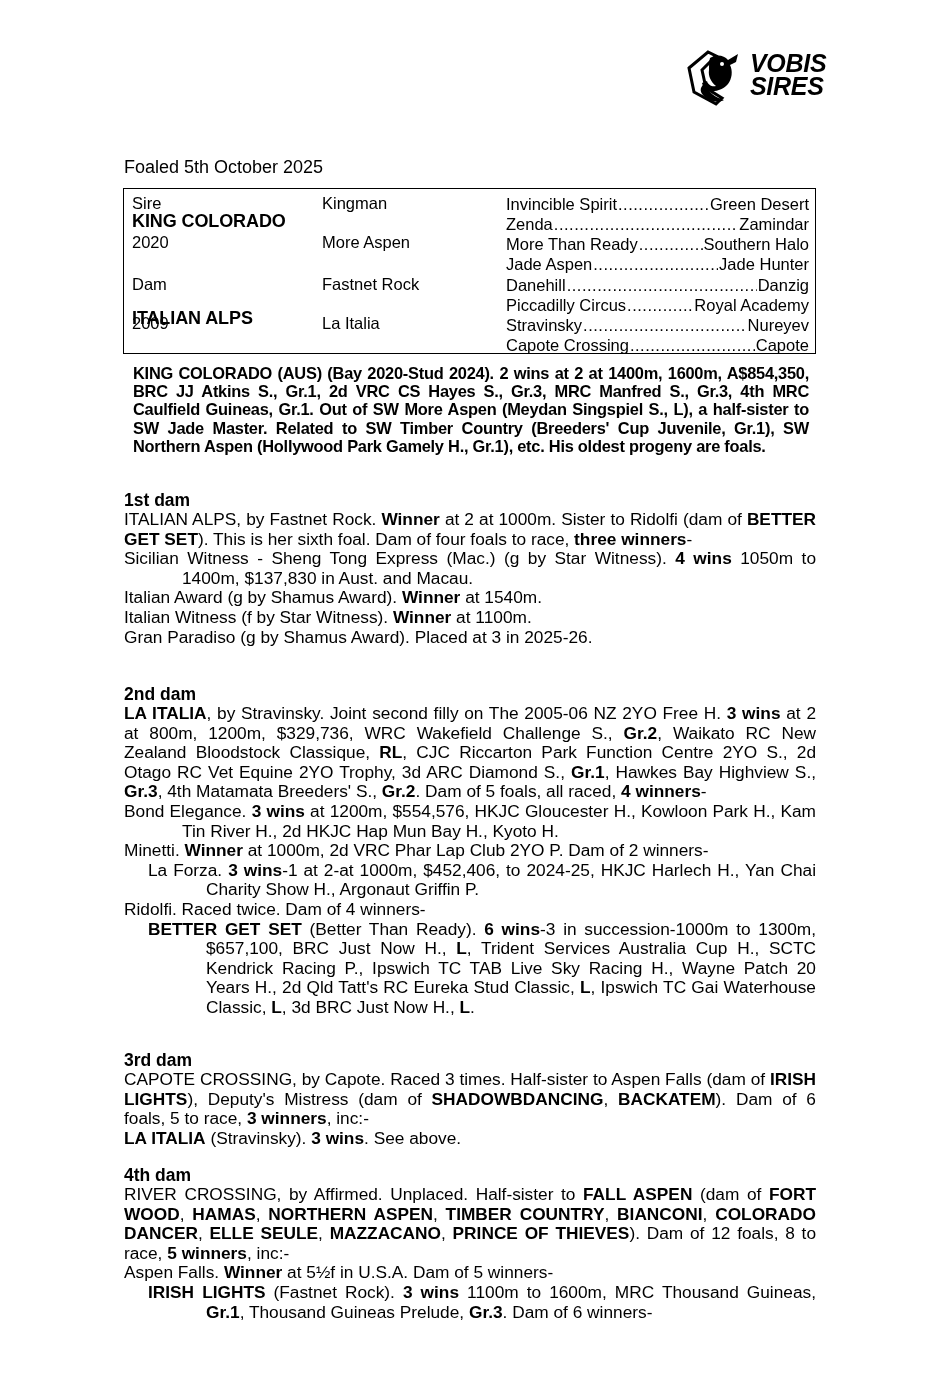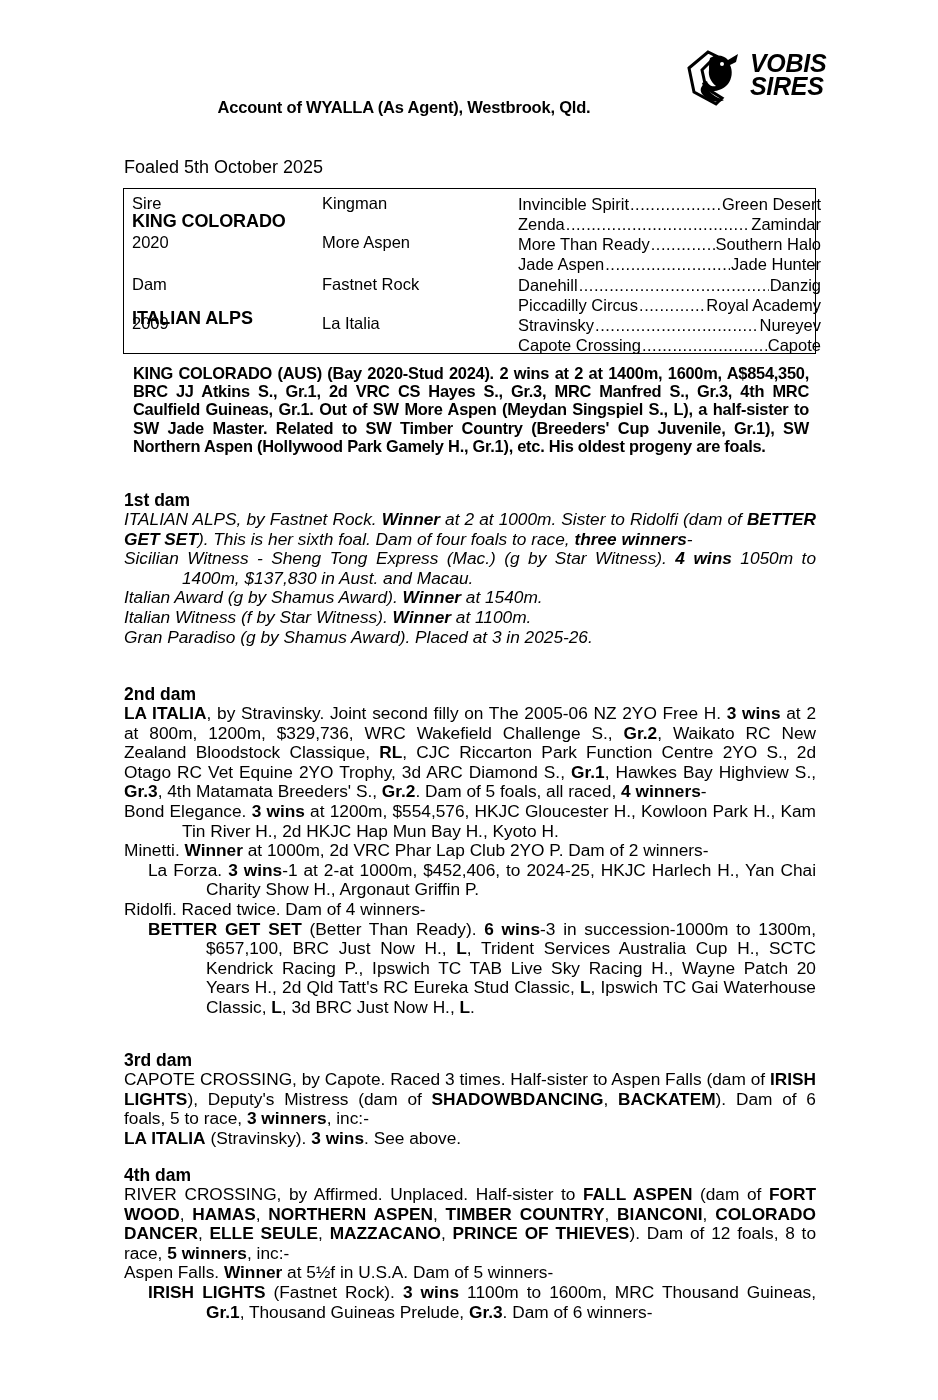--- a/index.html
+++ b/index.html
@@ -232,7 +232,6 @@
     </div>
   </div>
 
-  <div class="account-line">Account of WYALLA (As Agent), Westbrook, Qld.</div>
 
 
   <div class="sub-row">

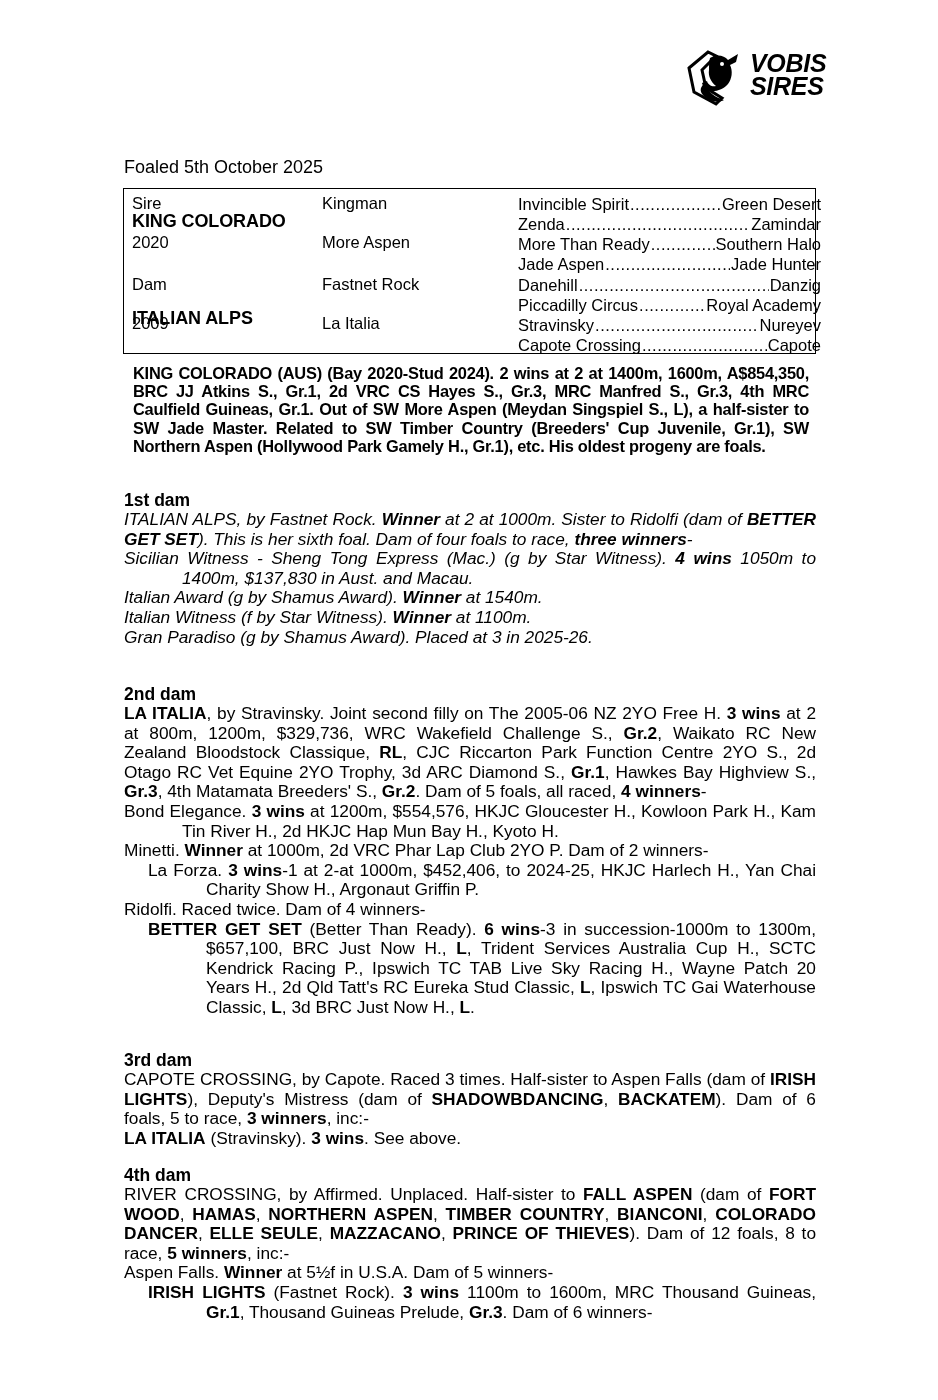--- a/index.html
+++ b/index.html
@@ -148,7 +148,7 @@
 
   .gp-row {
     position: absolute;
-    left: 12px;
+    left: 0;
     width: 303px;
     font-size: 16.5px;
     display: flex;

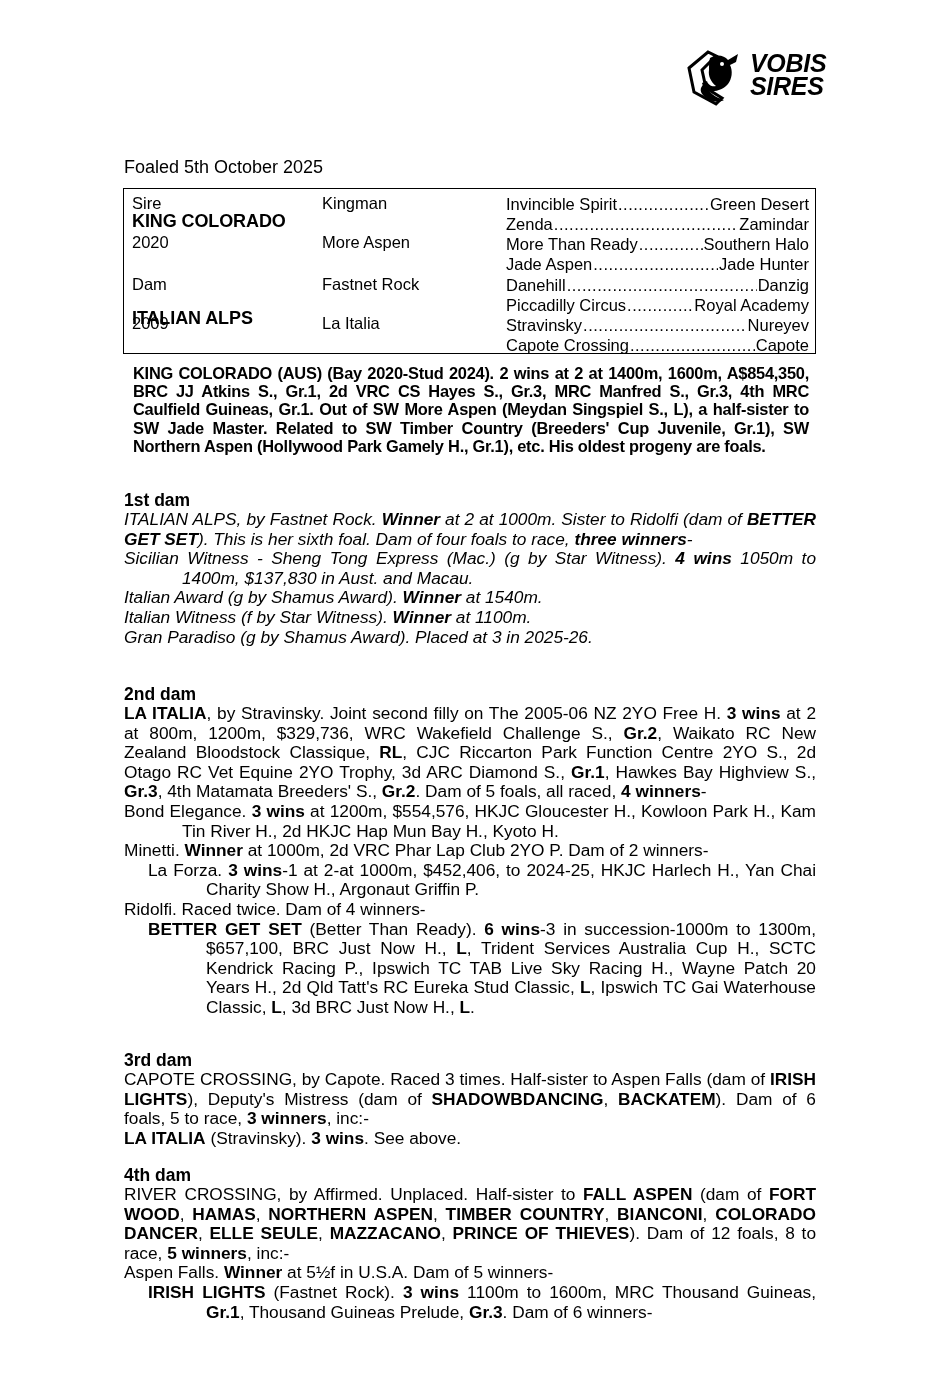--- a/index.html
+++ b/index.html
@@ -304,7 +304,7 @@
 
   <div id="dams-root">
       <div class="dam-head" style="top: 490px;">1st dam</div>
-      <div class="dam-body" style="top: 510px; font-style: italic;">
+      <div class="dam-body" style="top: 510px;">
         <p class="p-hang lvl0 jus"><span>ITALIAN ALPS, by Fastnet Rock. </span><b>Winner</b><span> at 2 at 1000m. Sister to Ridolfi (dam of </span><b>BETTER GET SET</b><span>). This is her sixth foal. Dam of four foals to race, </span><b>three winners</b><span>-</span></p>
         <p class="p-hang lvl1 jus"><span>Sicilian Witness - Sheng Tong Express (Mac.) (g by Star Witness). </span><b>4 wins</b><span> 1050m to 1400m, $137,830 in Aust. and Macau.</span></p>
         <p class="p-hang lvl1 nojus"><span>Italian Award (g by Shamus Award). </span><b>Winner</b><span> at 1540m.</span></p>

